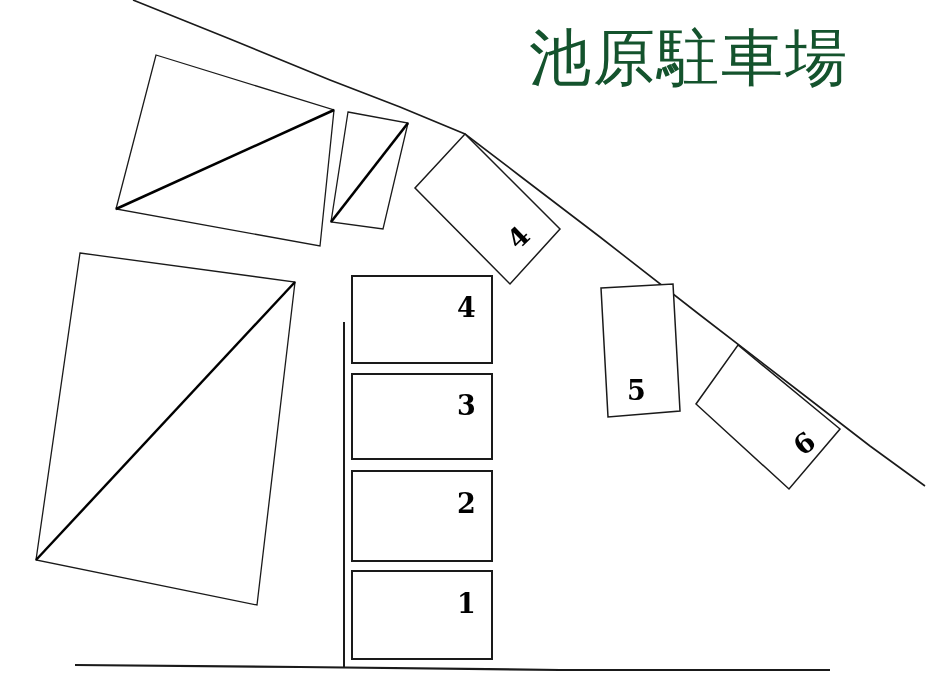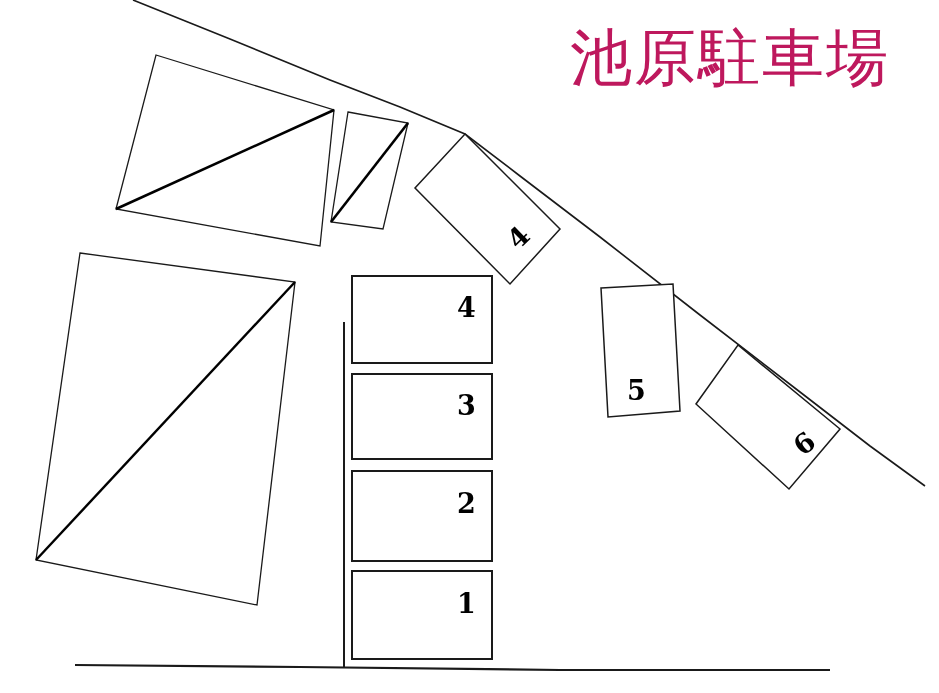--- a/index.html
+++ b/index.html
@@ -33,10 +33,9 @@
     font-size: 62px;
     line-height: 72px;
     letter-spacing: 2px;
-    color: #be185d;
+    color: #14532d;
     white-space: nowrap;
     font-weight: 400;
-    margin-left: 41px;
   }
   .stall-label {
     position: absolute;

